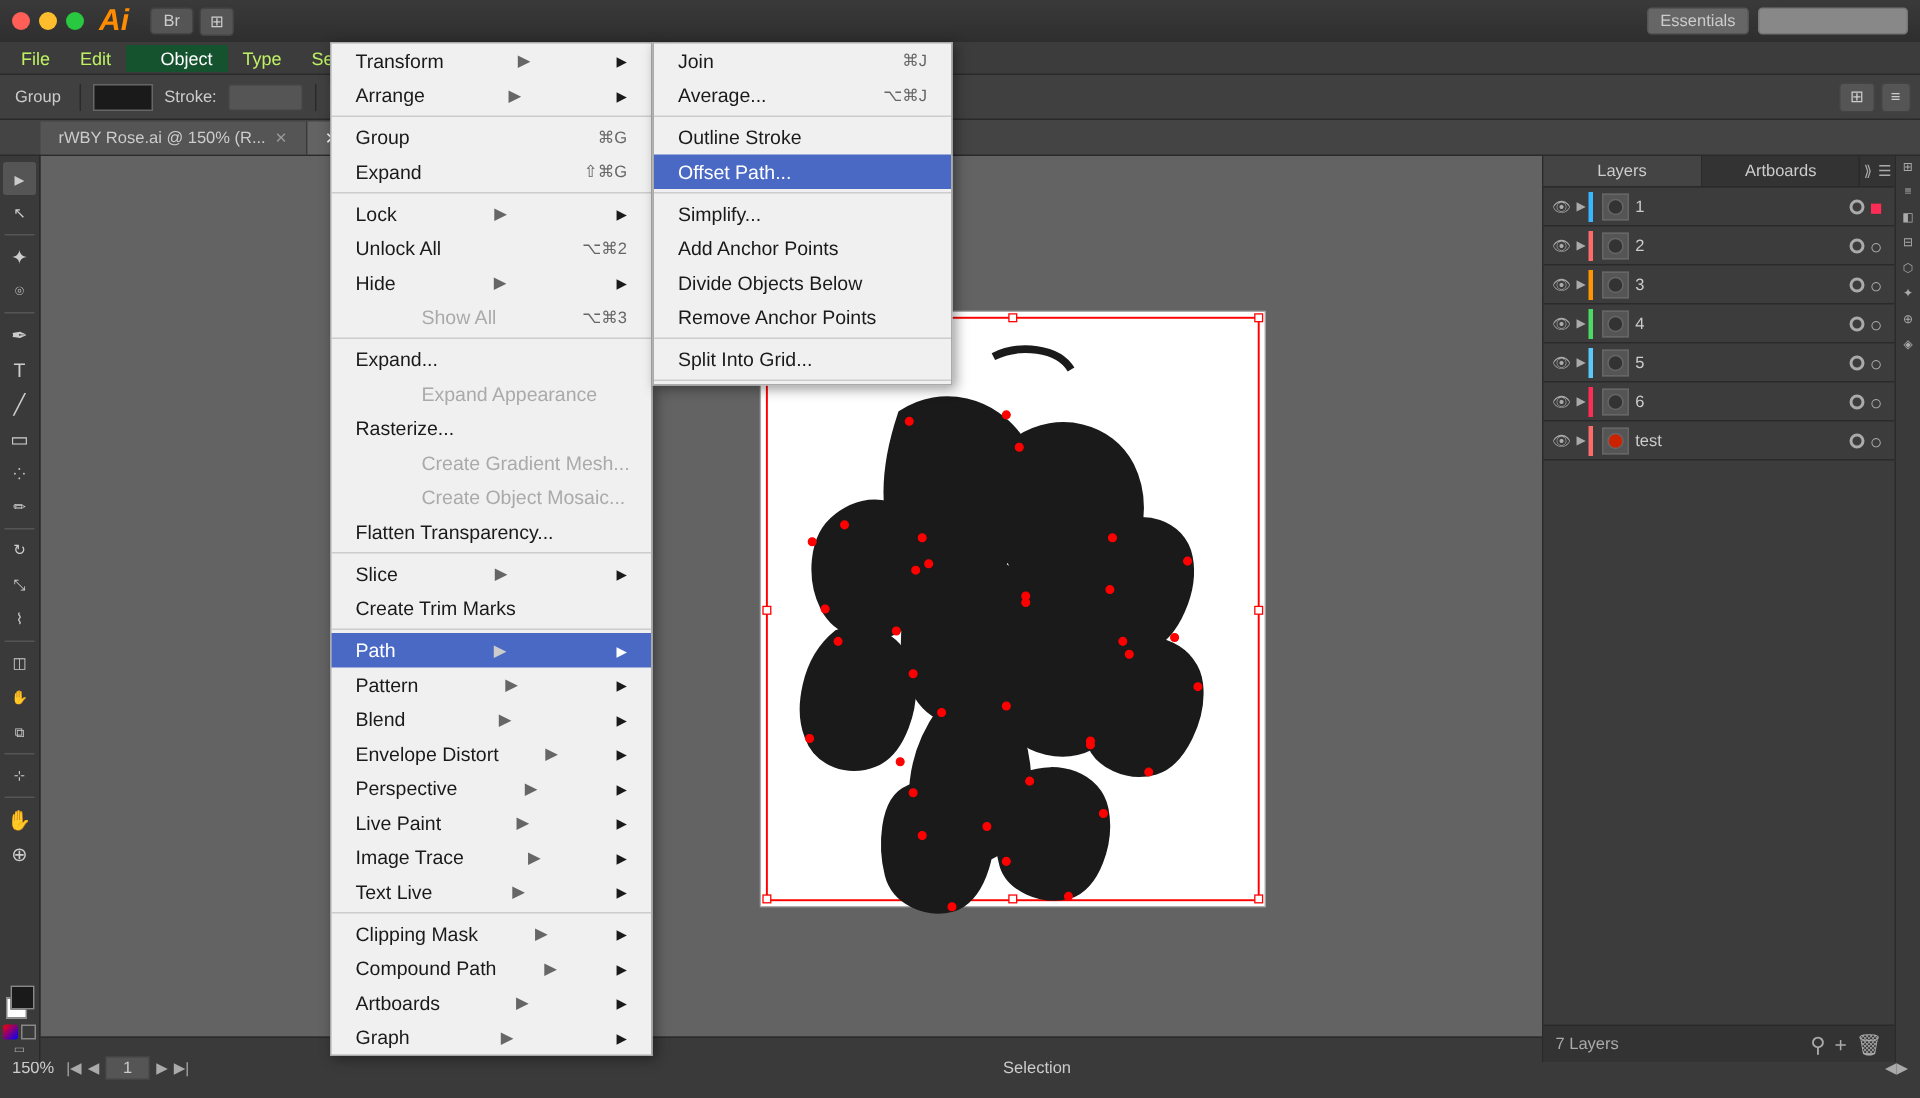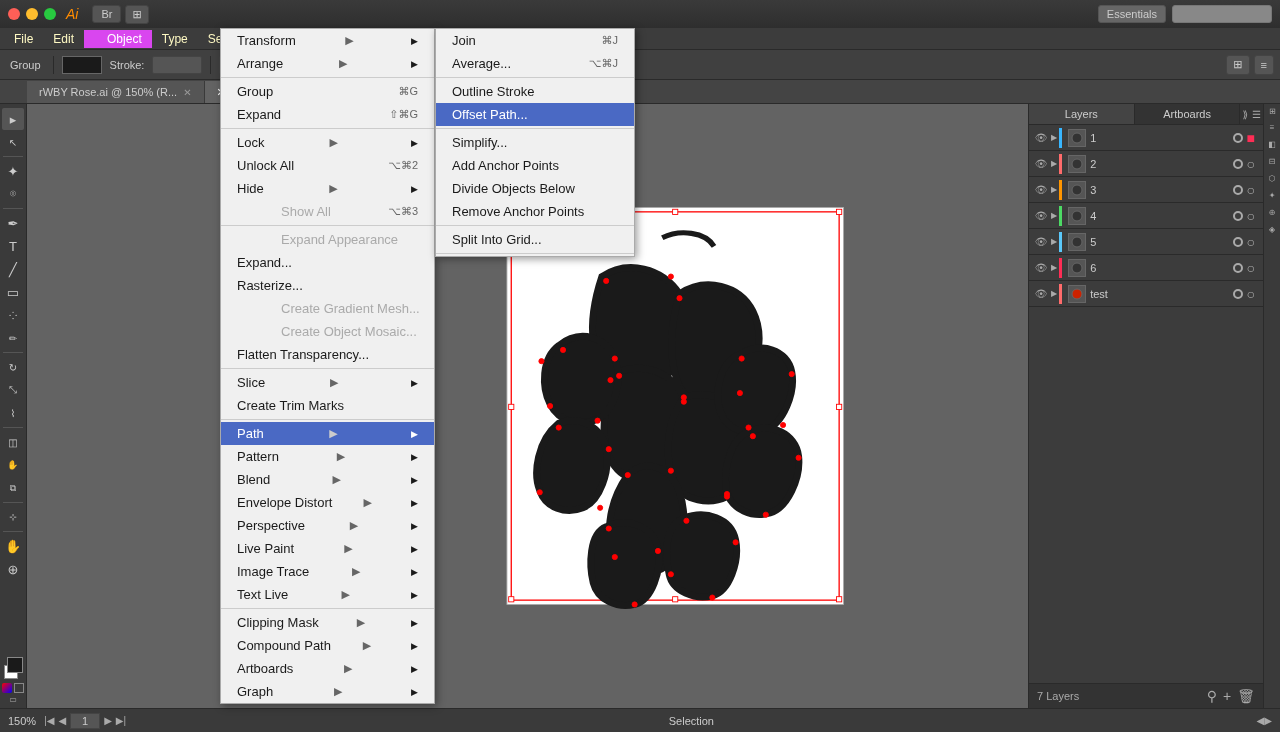--- a/index.html
+++ b/index.html
@@ -19,7 +19,7 @@
     .tl-close { background: #ff5f57; }
     .tl-min { background: #ffbd2e; }
     .tl-max { background: #28c940; }
-    .ai-logo { color: #ff8c00; font-size: 14px; font-weight: normal; font-style: italic; margin: 0 10px; }
+    .ai-logo { color: #ff8c00; font-size: 20px; font-weight: bold; font-style: italic; margin: 0 10px; }
     .bridge-btn { background: #555; border: 1px solid #444; border-radius: 3px; color: #ccc; font-size: 11px; padding: 2px 8px; margin-left: 4px; }
     .view-btn { background: #555; border: 1px solid #444; border-radius: 3px; color: #ccc; font-size: 11px; padding: 2px 6px; margin-left: 4px; }
     .title-center { flex: 1; text-align: center; font-size: 13px; color: #ccc; }

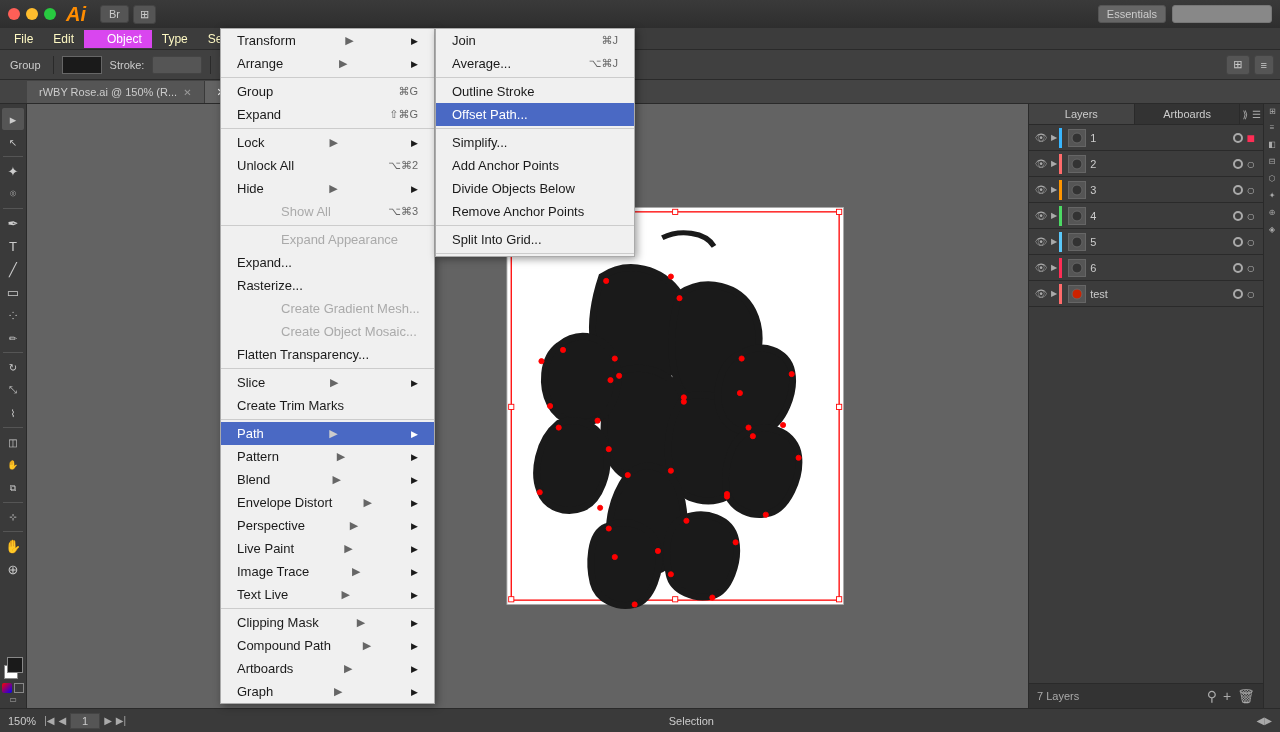--- a/index.html
+++ b/index.html
@@ -35,7 +35,7 @@
       padding: 0 4px;
       border-bottom: 1px solid #2a2a2a;
     }
-    .menubar-item { color: #fef9c3; font-size: 12px; padding: 2px 10px; cursor: pointer; }
+    .menubar-item { color: #bef264; font-size: 12px; padding: 2px 10px; cursor: pointer; }
     .menubar-item.active { background: #d946ef; color: #fff; padding-left: 23px; }
 
     

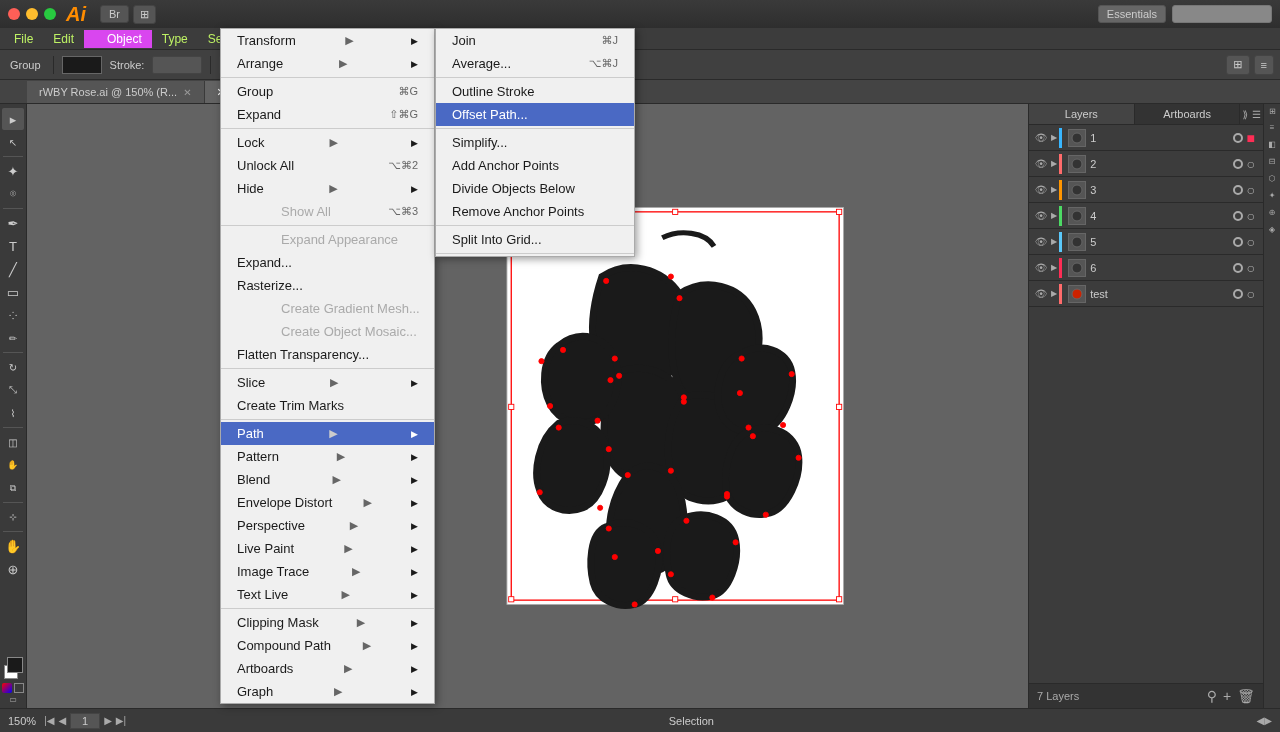--- a/index.html
+++ b/index.html
@@ -36,7 +36,7 @@
       border-bottom: 1px solid #2a2a2a;
     }
     .menubar-item { color: #bef264; font-size: 12px; padding: 2px 10px; cursor: pointer; }
-    .menubar-item.active { background: #d946ef; color: #fff; padding-left: 23px; }
+    .menubar-item.active { background: #14532d; color: #fff; padding-left: 23px; }
 
     
     #toolbar {

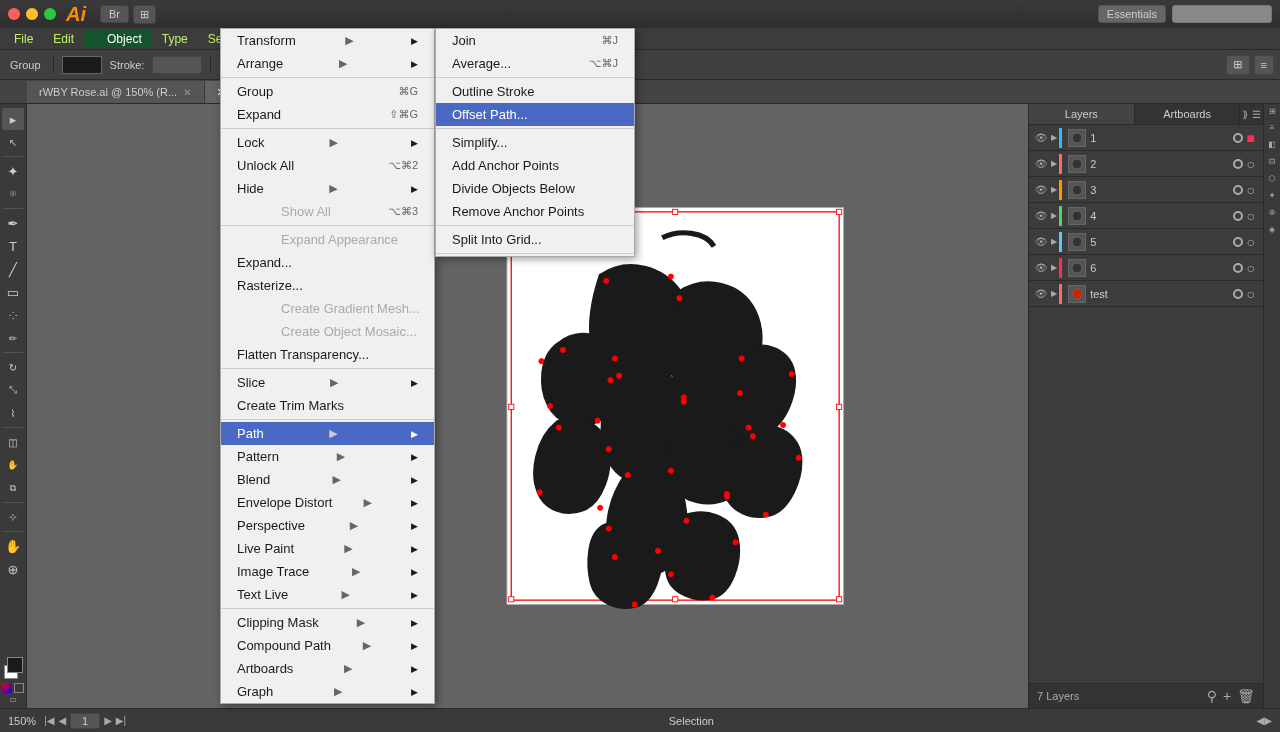--- a/index.html
+++ b/index.html
@@ -567,11 +567,11 @@
     <span class="menu-shortcut">⌥⌘3</span>
   </div>
   <div class="menu-separator"></div>
+  <div class="menu-item">
+    <span>Expand...</span>
+  </div>
   <div class="menu-item disabled">
     <span>Expand Appearance</span>
-  </div>
-  <div class="menu-item">
-    <span>Expand...</span>
   </div>
   <div class="menu-item">
     <span>Rasterize...</span>

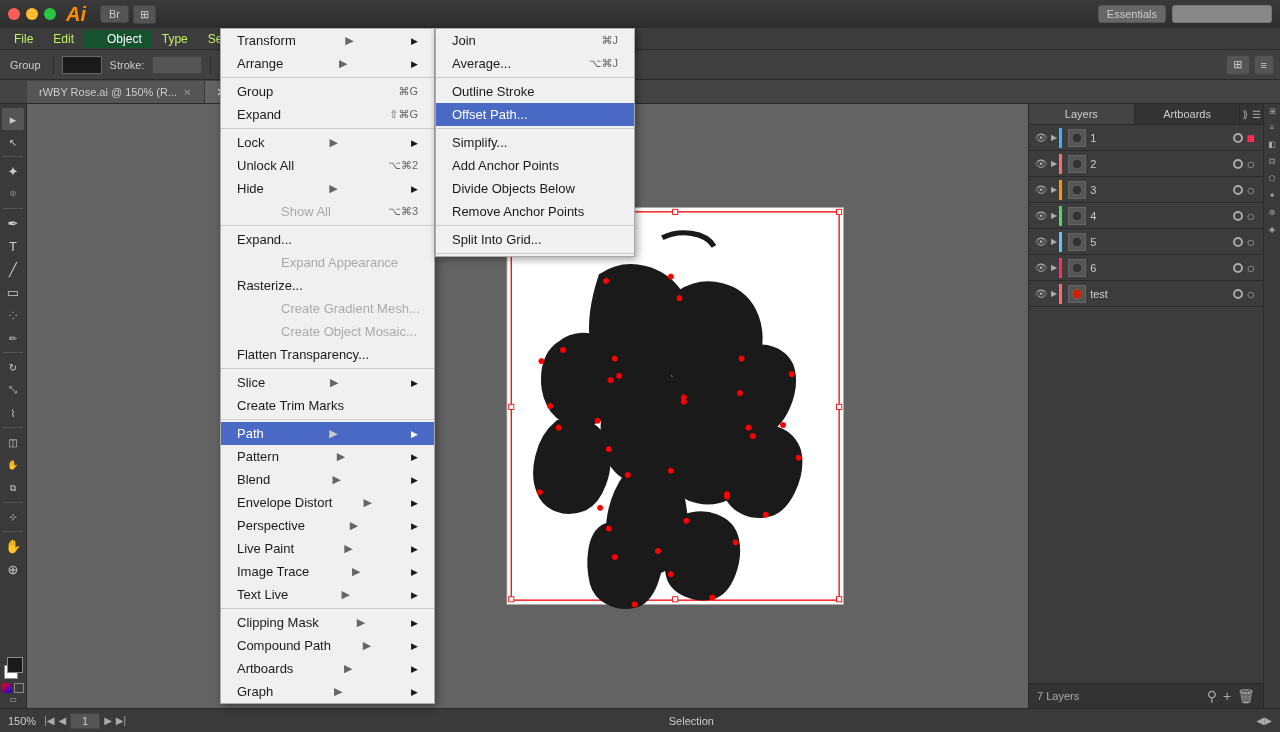--- a/index.html
+++ b/index.html
@@ -135,7 +135,7 @@
       bottom: 0;
       left: 0;
       right: 0;
-      height: 24px;
+      height: 41px;
       background: #3a3a3a;
       border-top: 1px solid #2a2a2a;
       display: flex;

